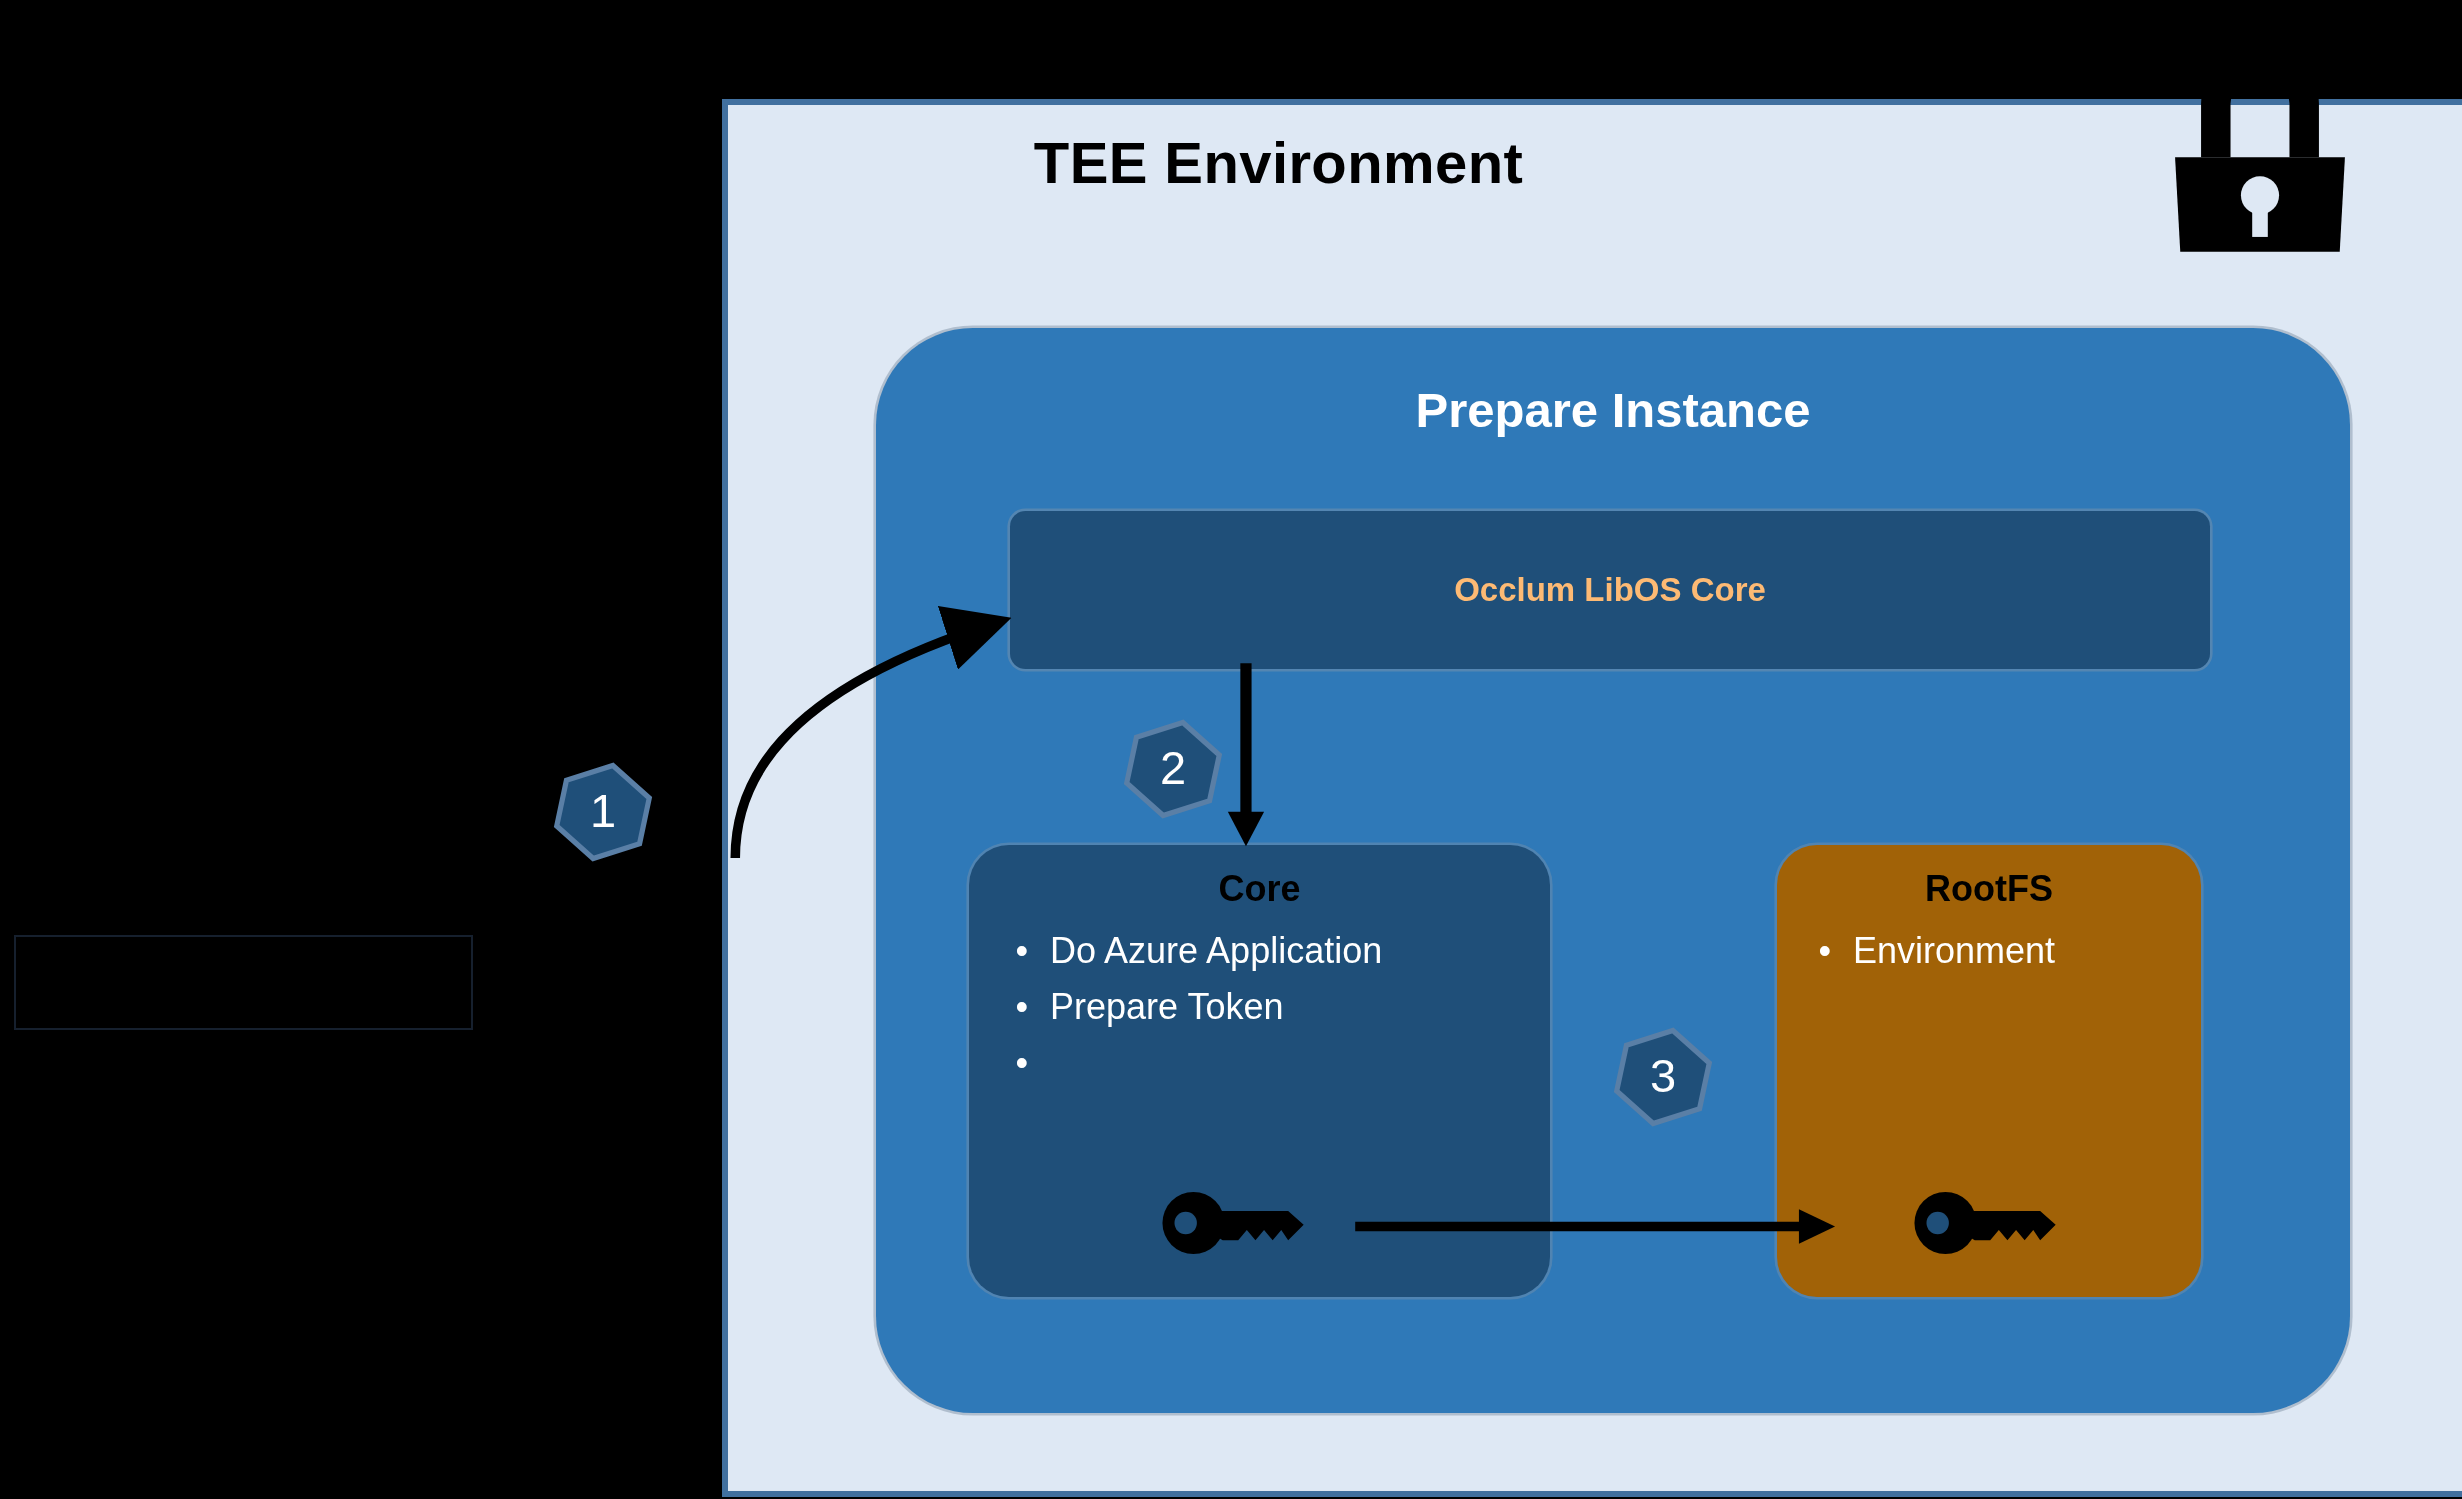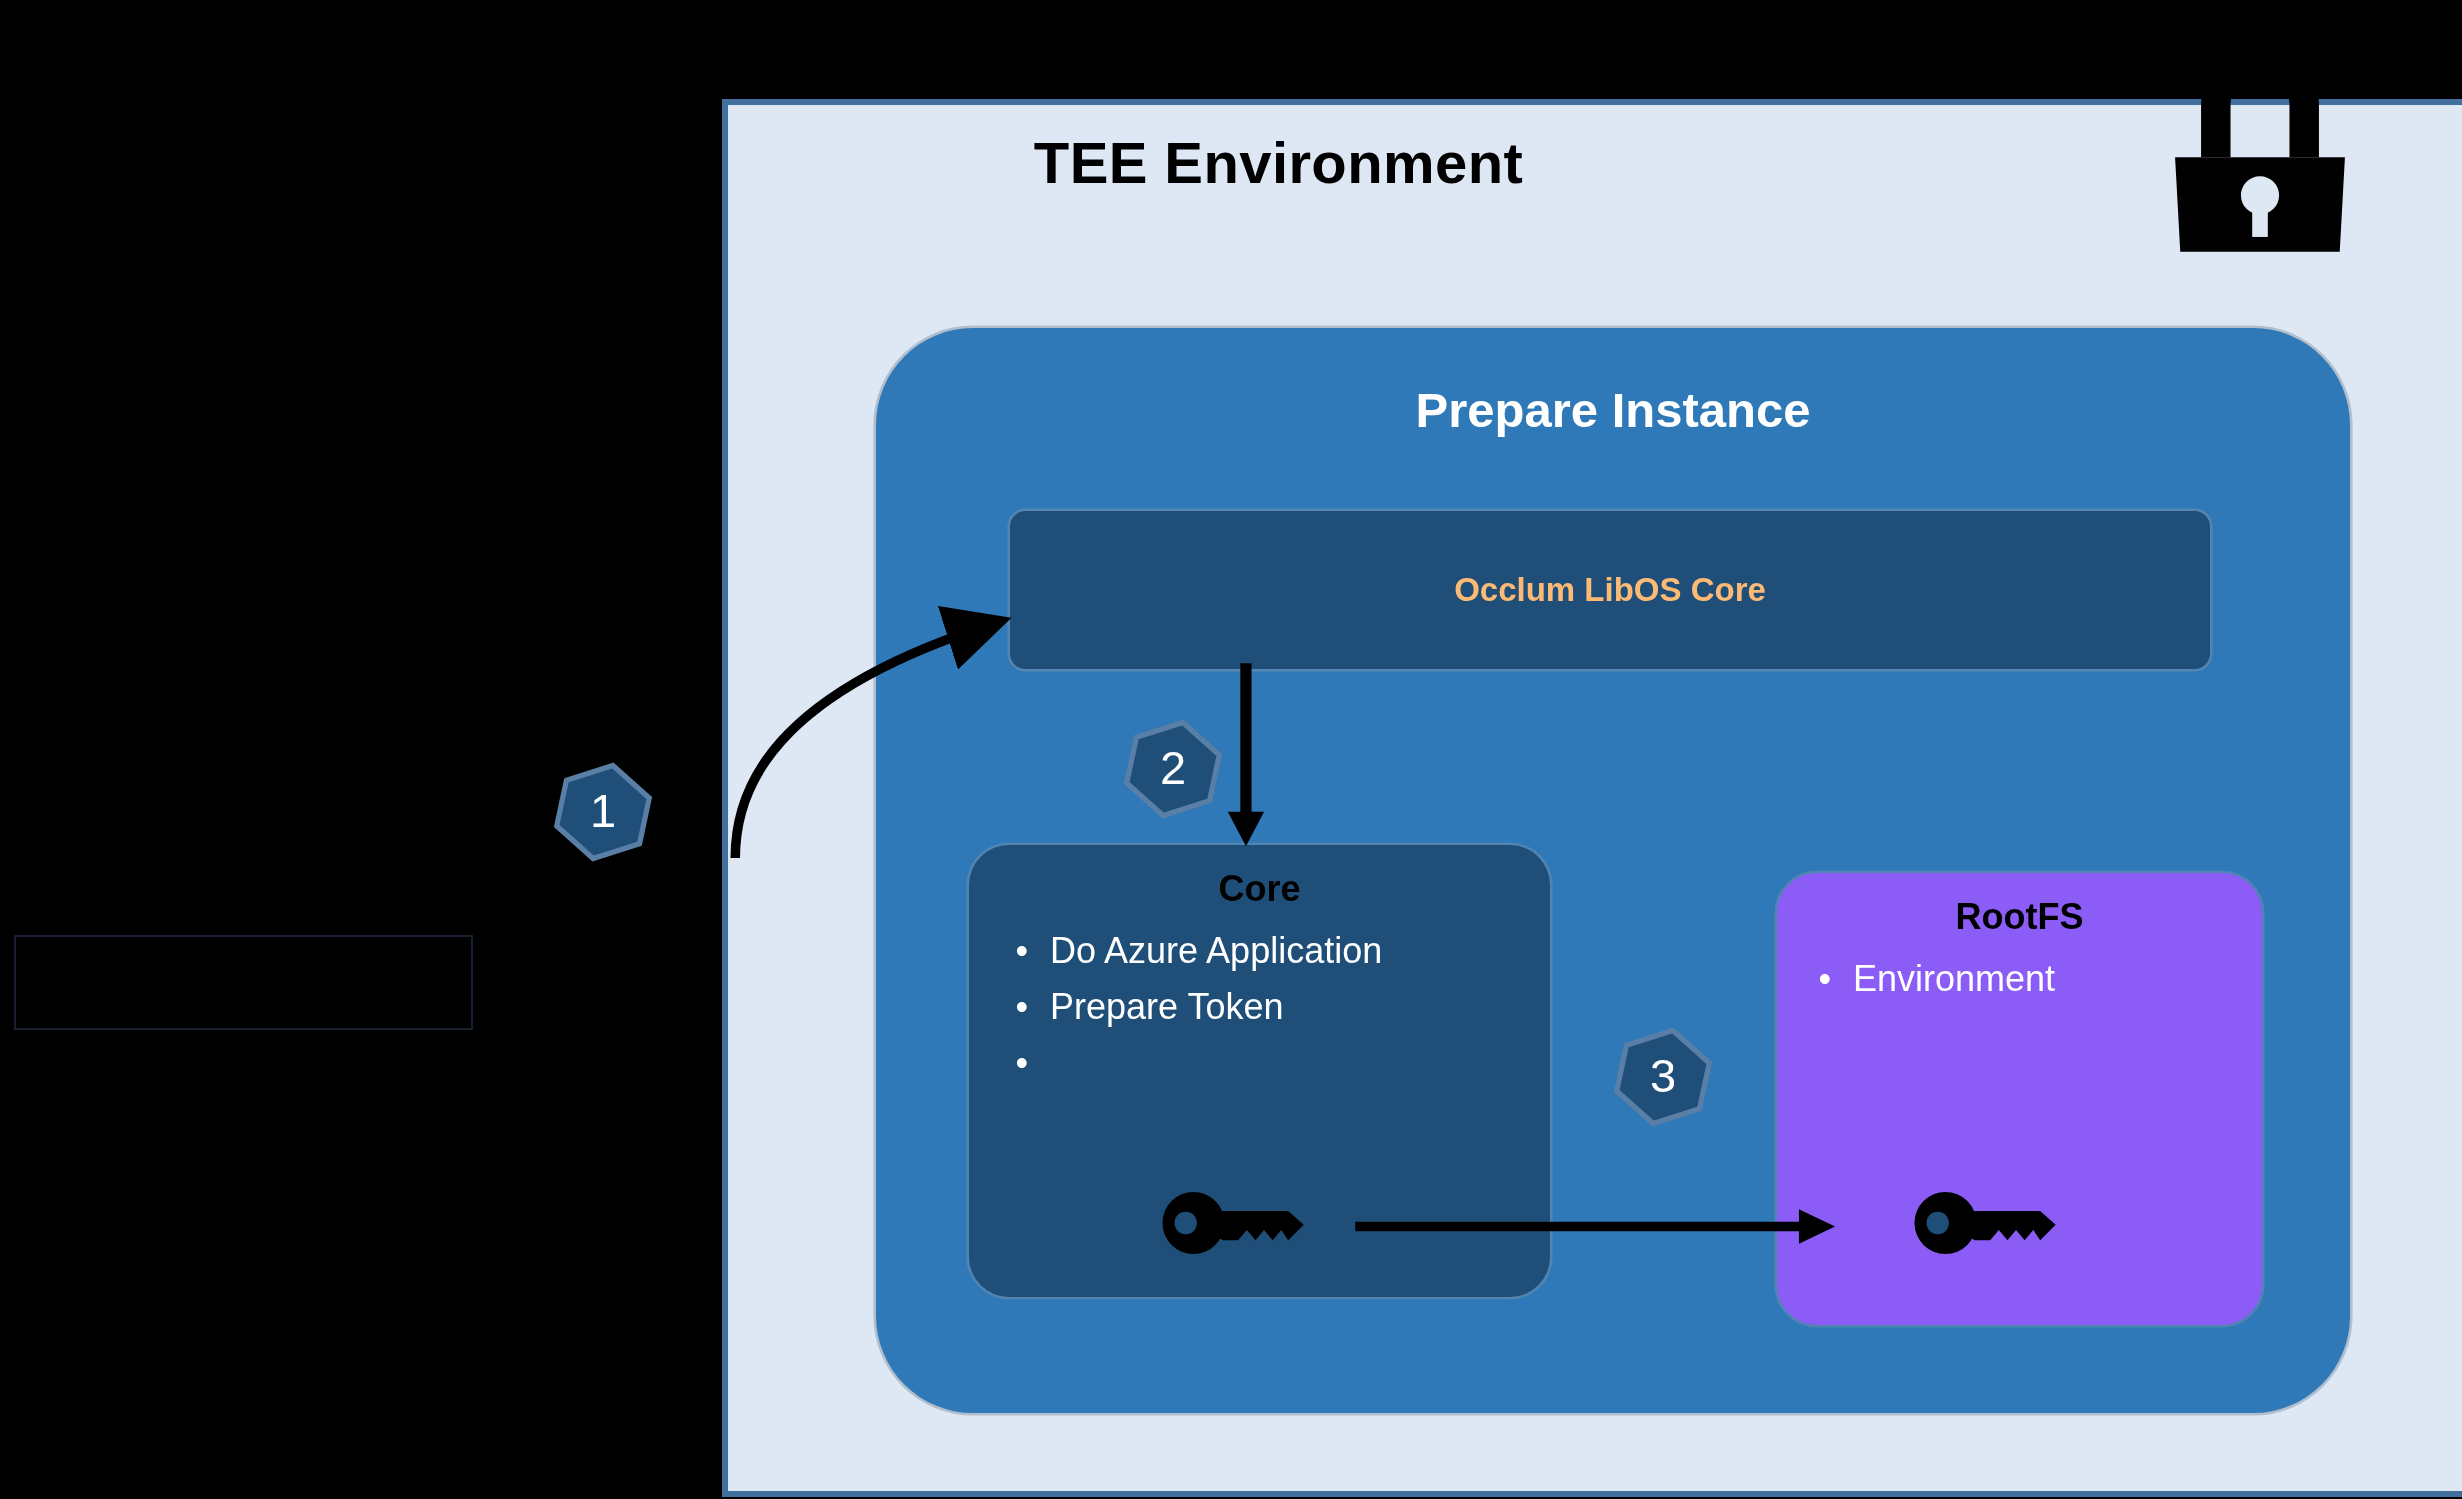--- a/index.html
+++ b/index.html
@@ -158,12 +158,11 @@
     position: absolute;
     left: 1777px;
     top: 845px;
-    width: 485px;
+    width: 424px;
     height: 452px;
-    background: #8b5cf6;
+    background: #a16207;
     border-radius: 40px;
     box-shadow: 0 0 0 2.6px rgba(130,150,170,0.40);
-    margin-top: 28px;
   }
   #rootfs-title {
     position: absolute;

